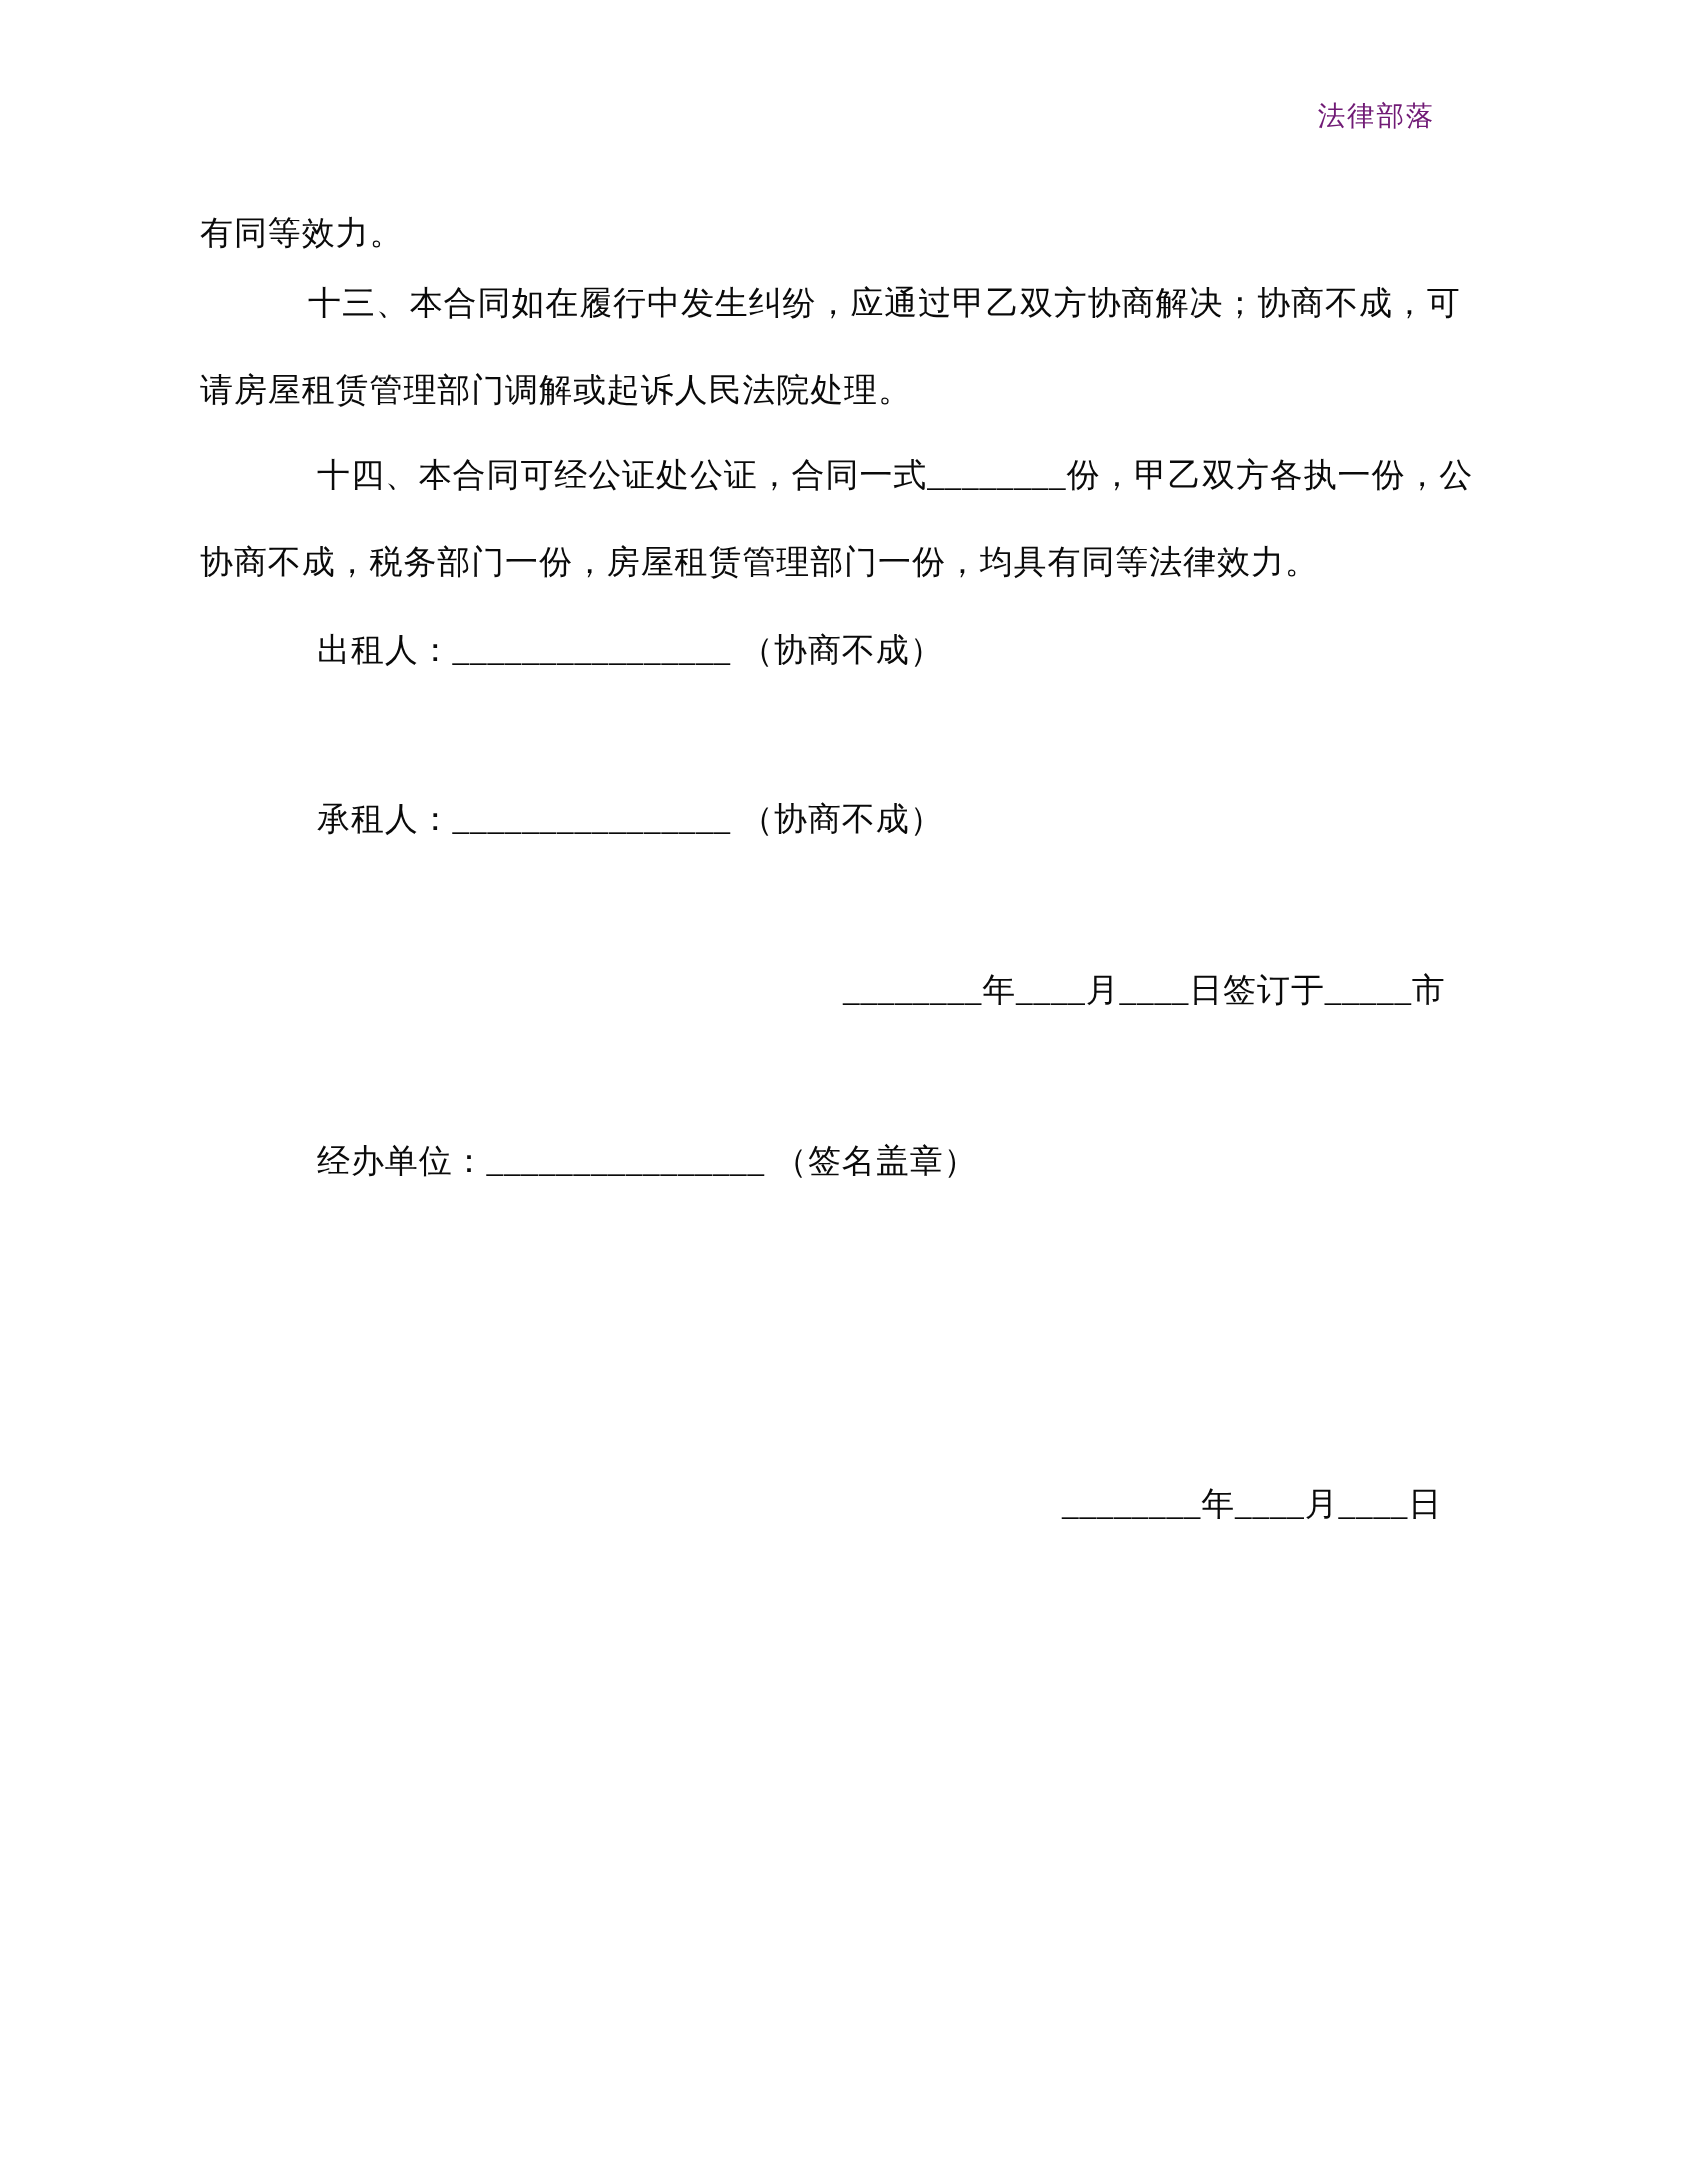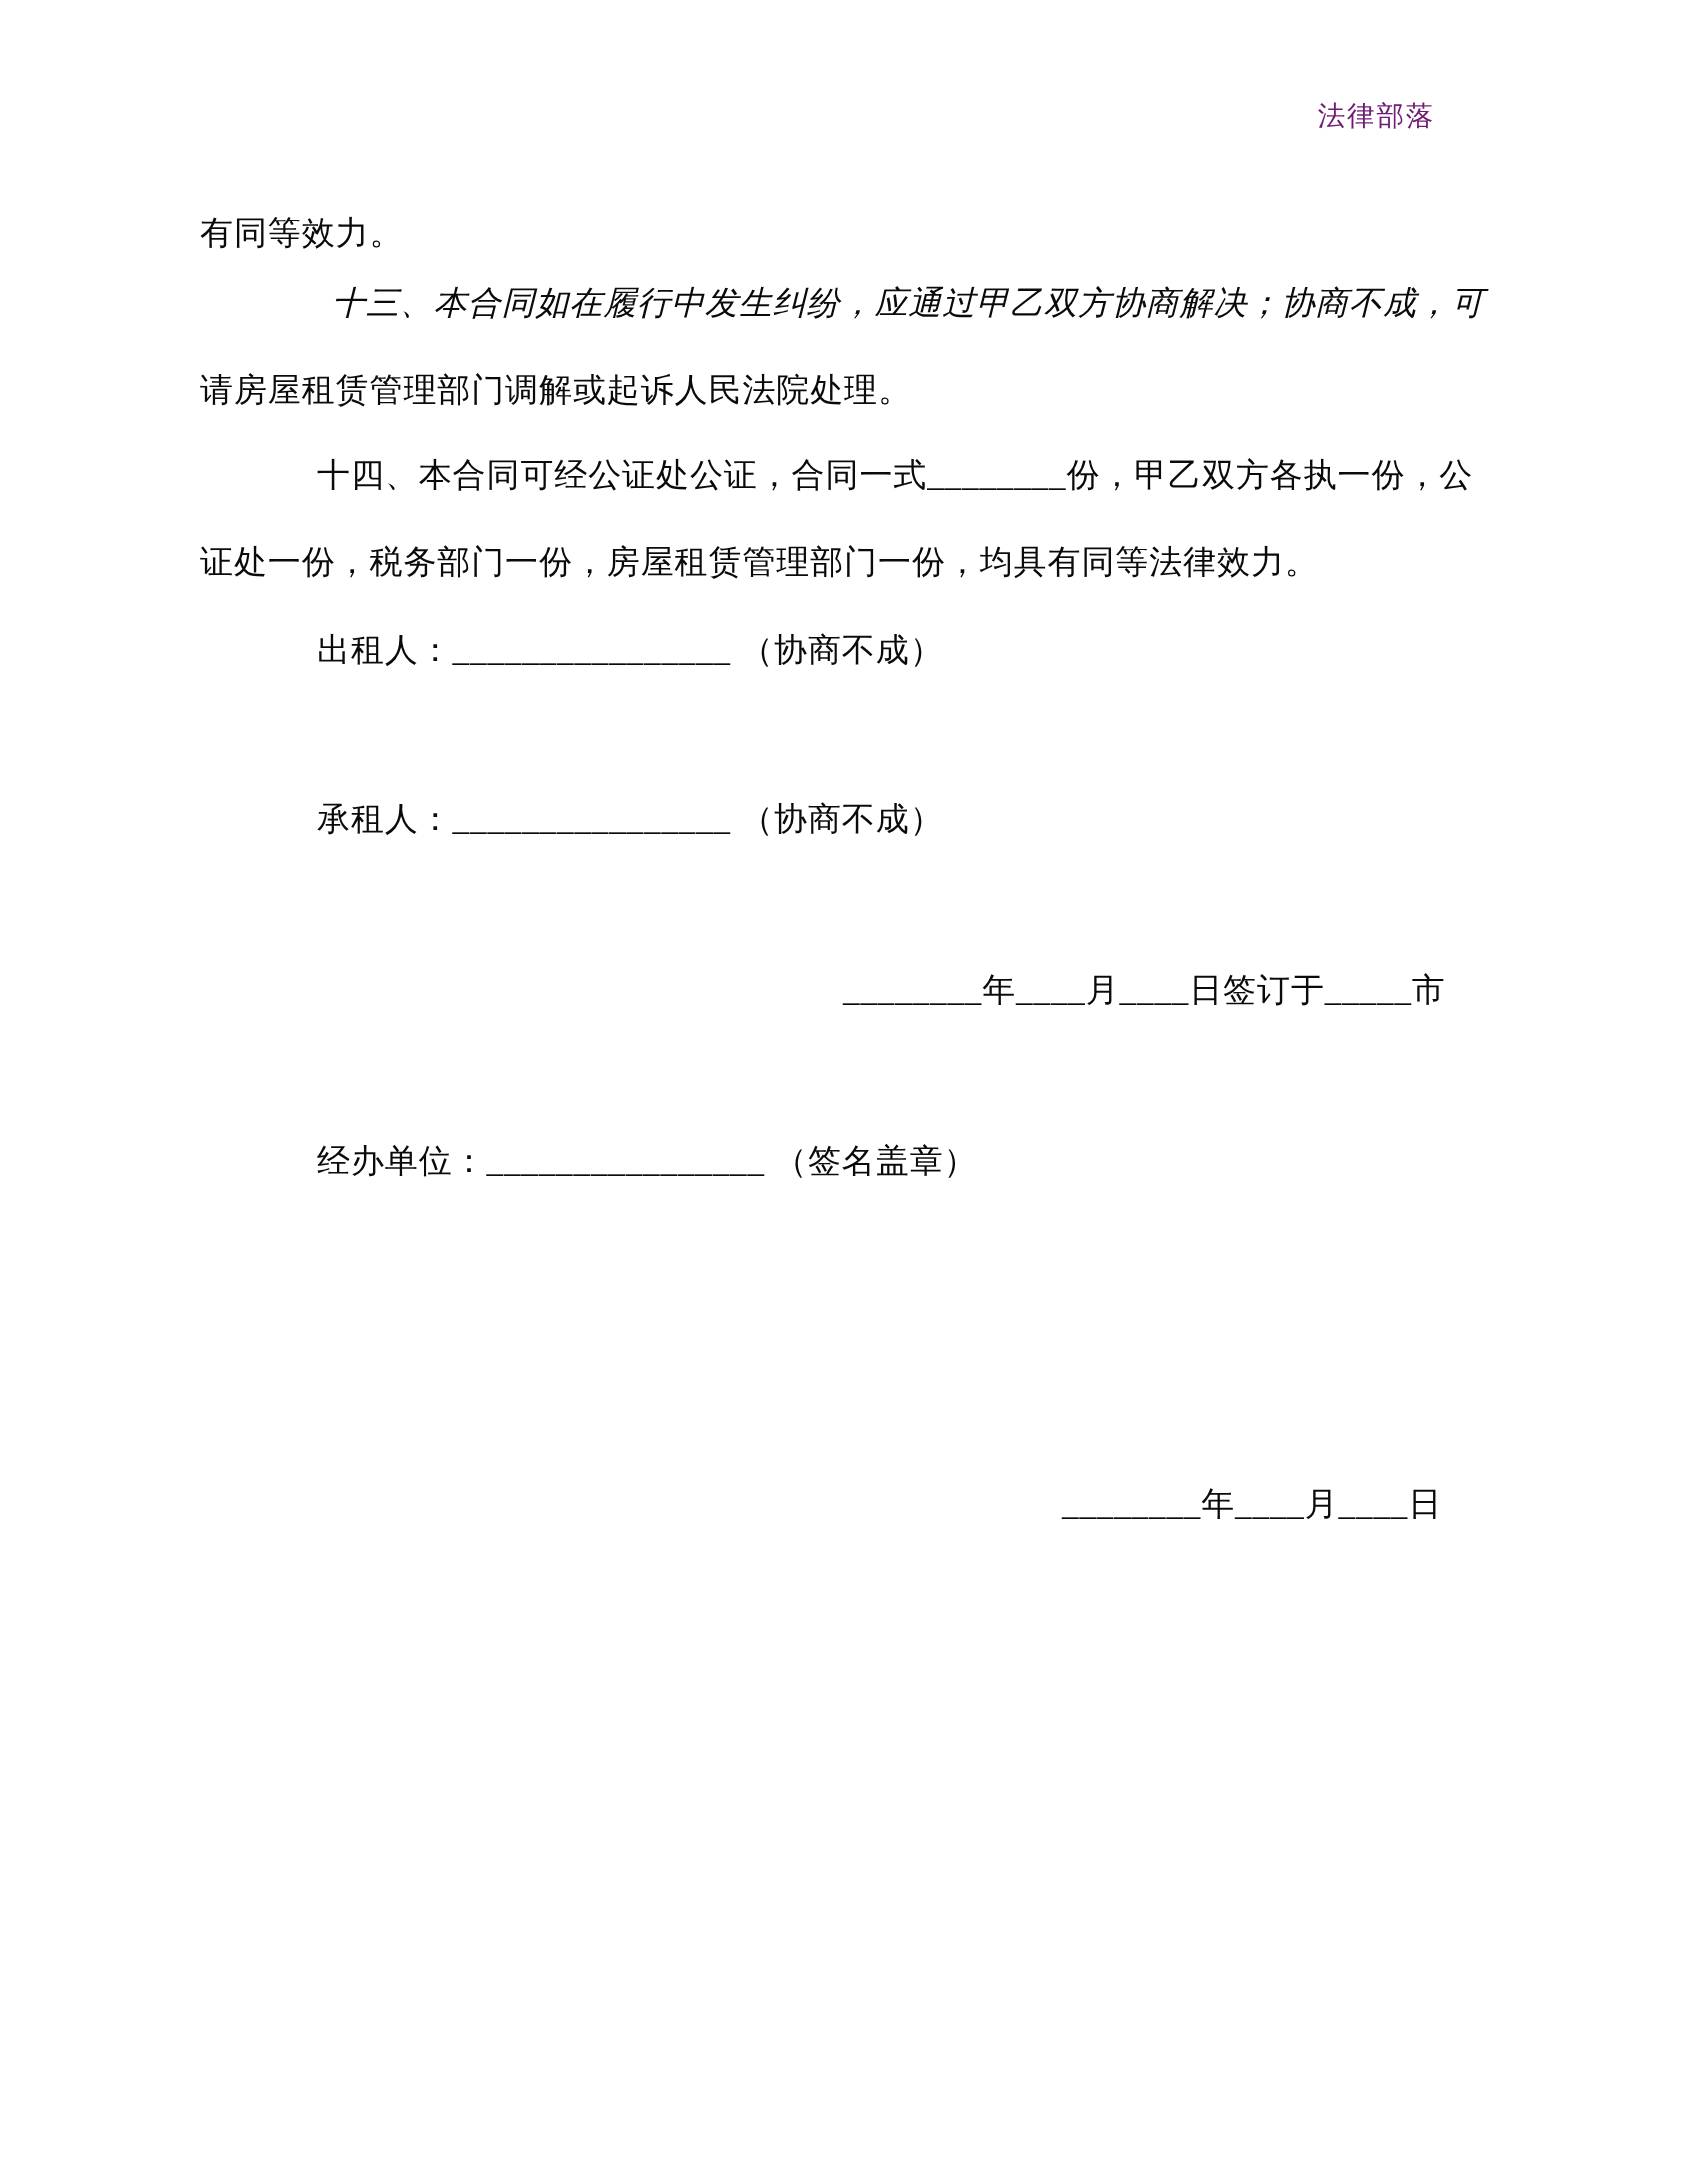--- a/index.html
+++ b/index.html
@@ -35,7 +35,7 @@
   
   .pos-header   { top: 99px;  right: 251px; }
   .pos-l1       { top: 197px;  left: 200px; margin-top: 16px; }
-  .pos-l2       { top: 283px;  left: 332px; font-style: italic; }
+  .pos-l2       { top: 283px;  left: 308px; }
   .pos-l3       { top: 370px;  left: 200px; }
   .pos-l4       { top: 455px;  left: 317px; }
   .pos-l5       { top: 542px;  left: 200px; }

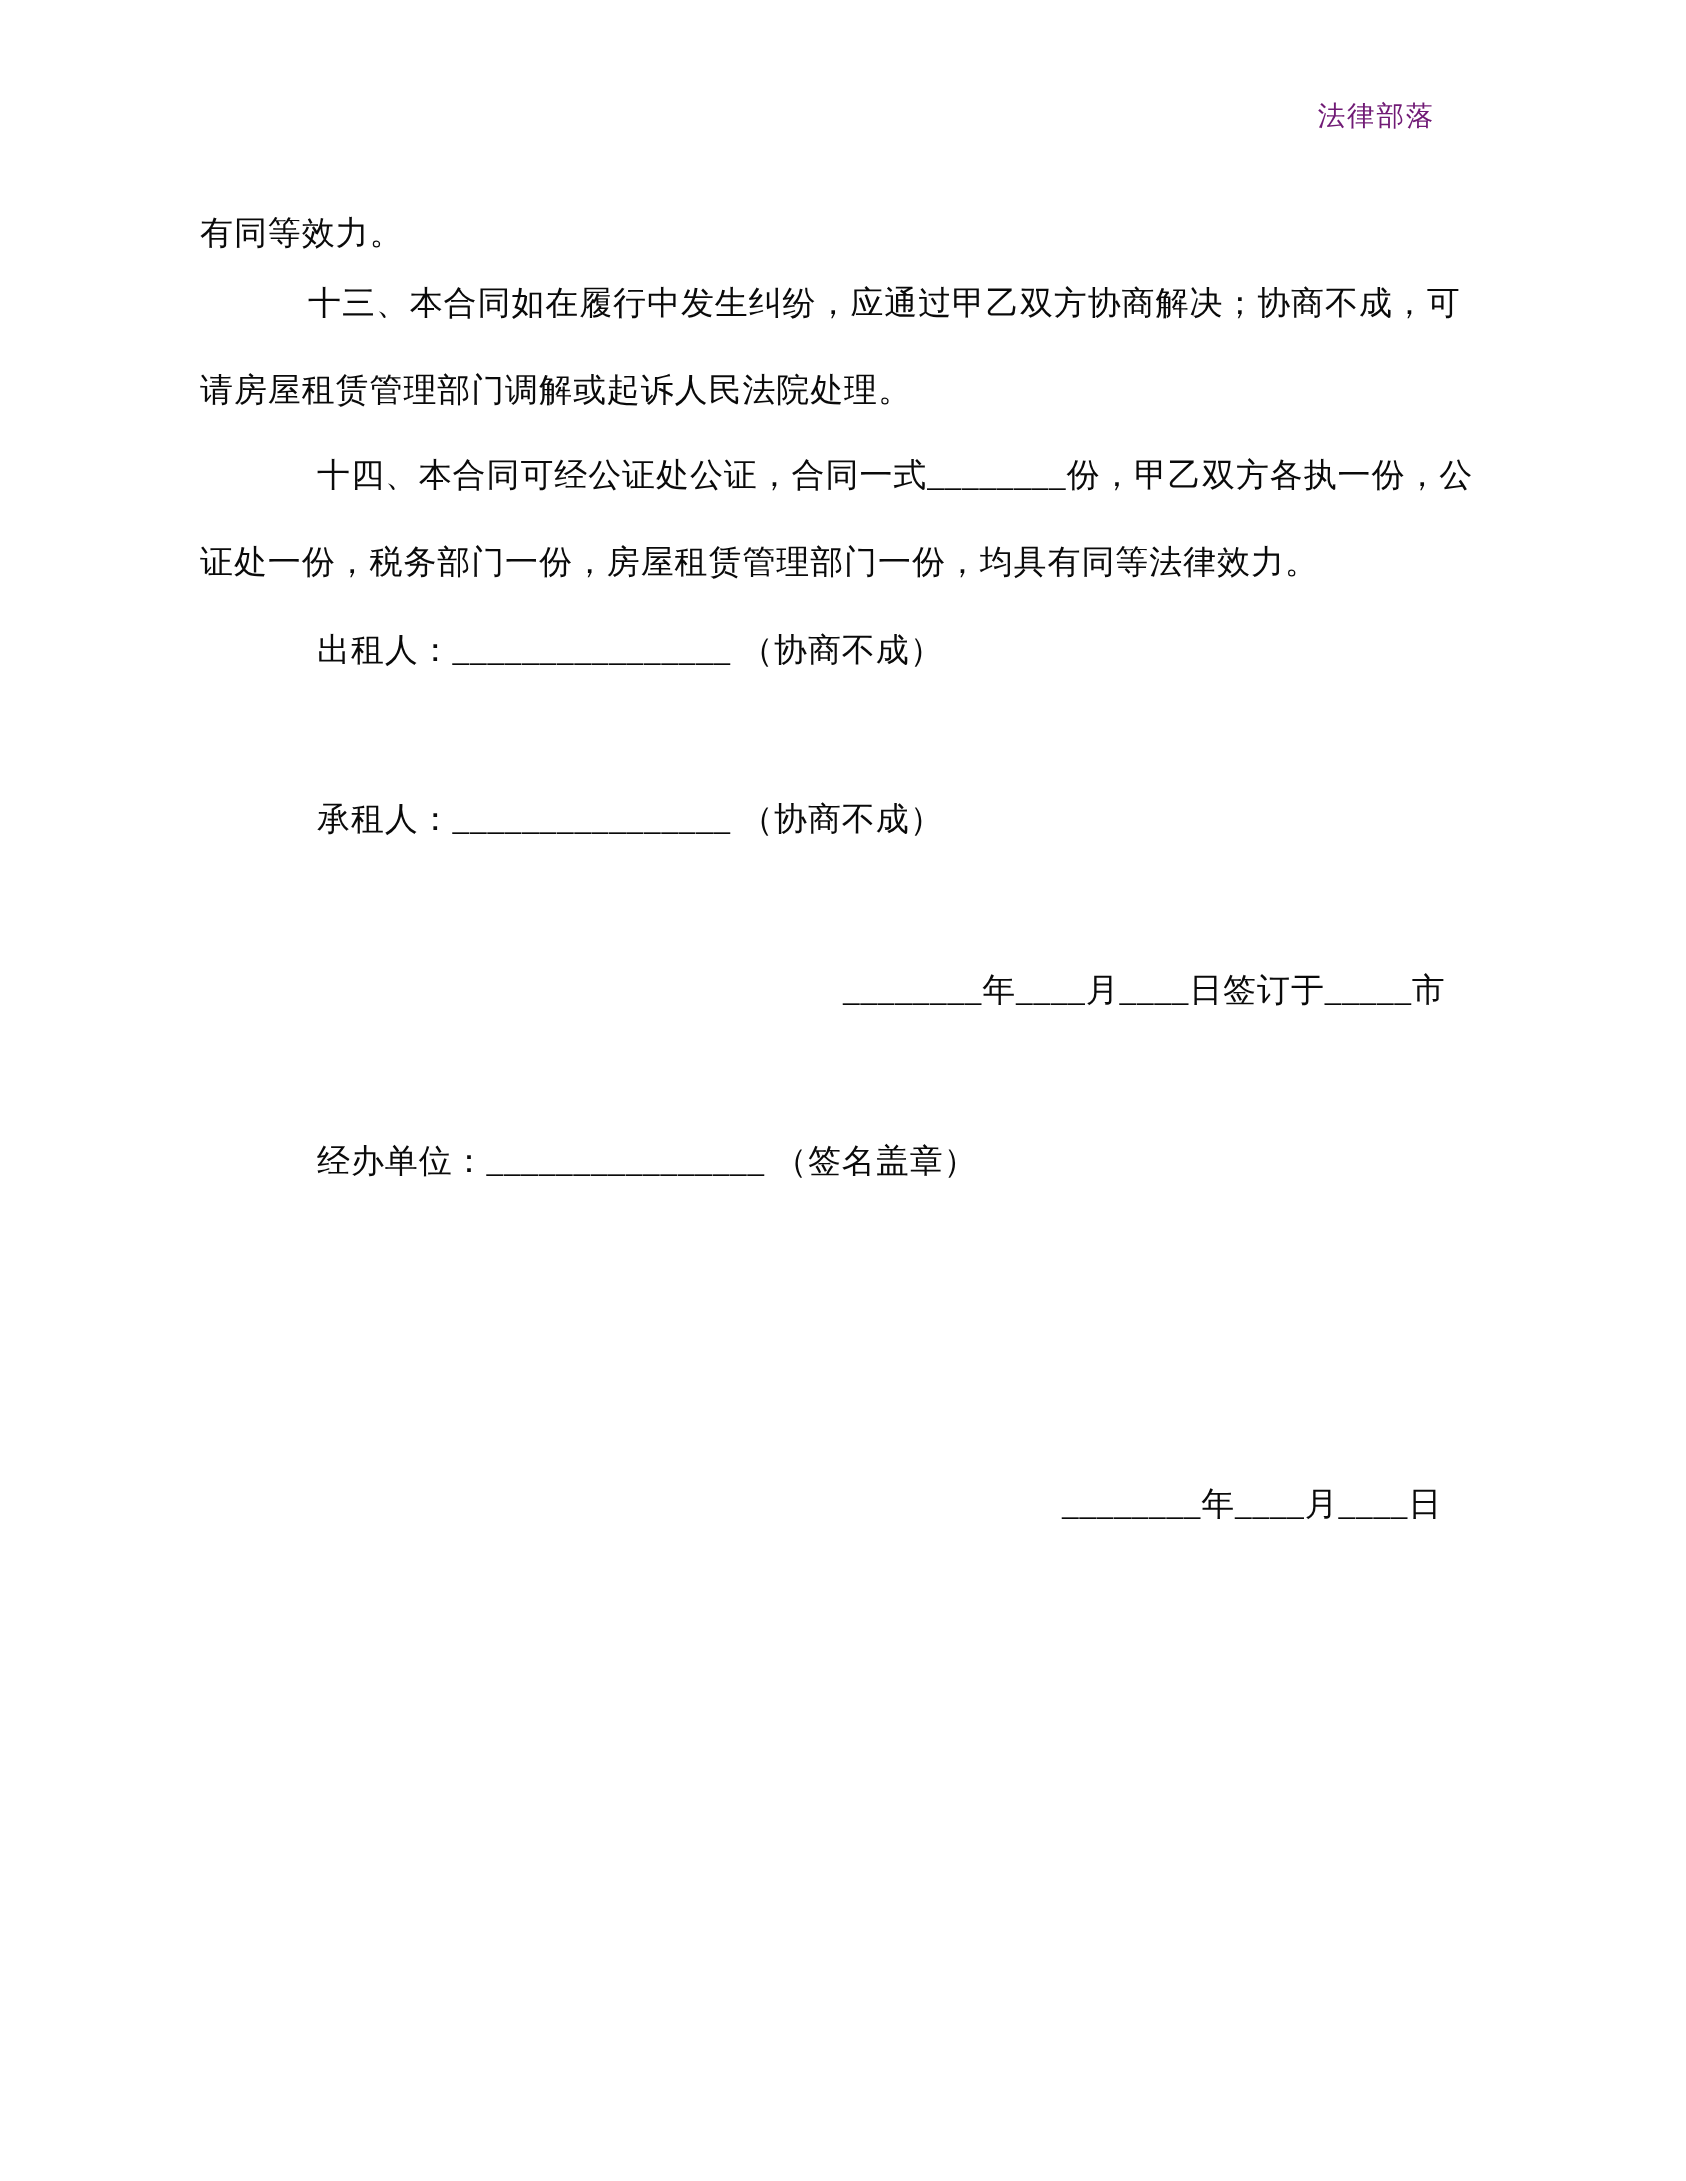--- a/index.html
+++ b/index.html
@@ -61,7 +61,7 @@
 
   <div class="line pos-l4">十四、本合同可经公证处公证，合同一式________份，甲乙双方各执一份，公</div>
 
-  <div class="line pos-l5">证处一份，税务部门一份，房屋租赁管理部门一份，均具有同等法律效力。</div>
+  <div class="line pos-l5">协商不成，税务部门一份，房屋租赁管理部门一份，均具有同等法律效力。</div>
 
   <div class="line pos-lessor">出租人：________________ （协商不成）</div>
 

